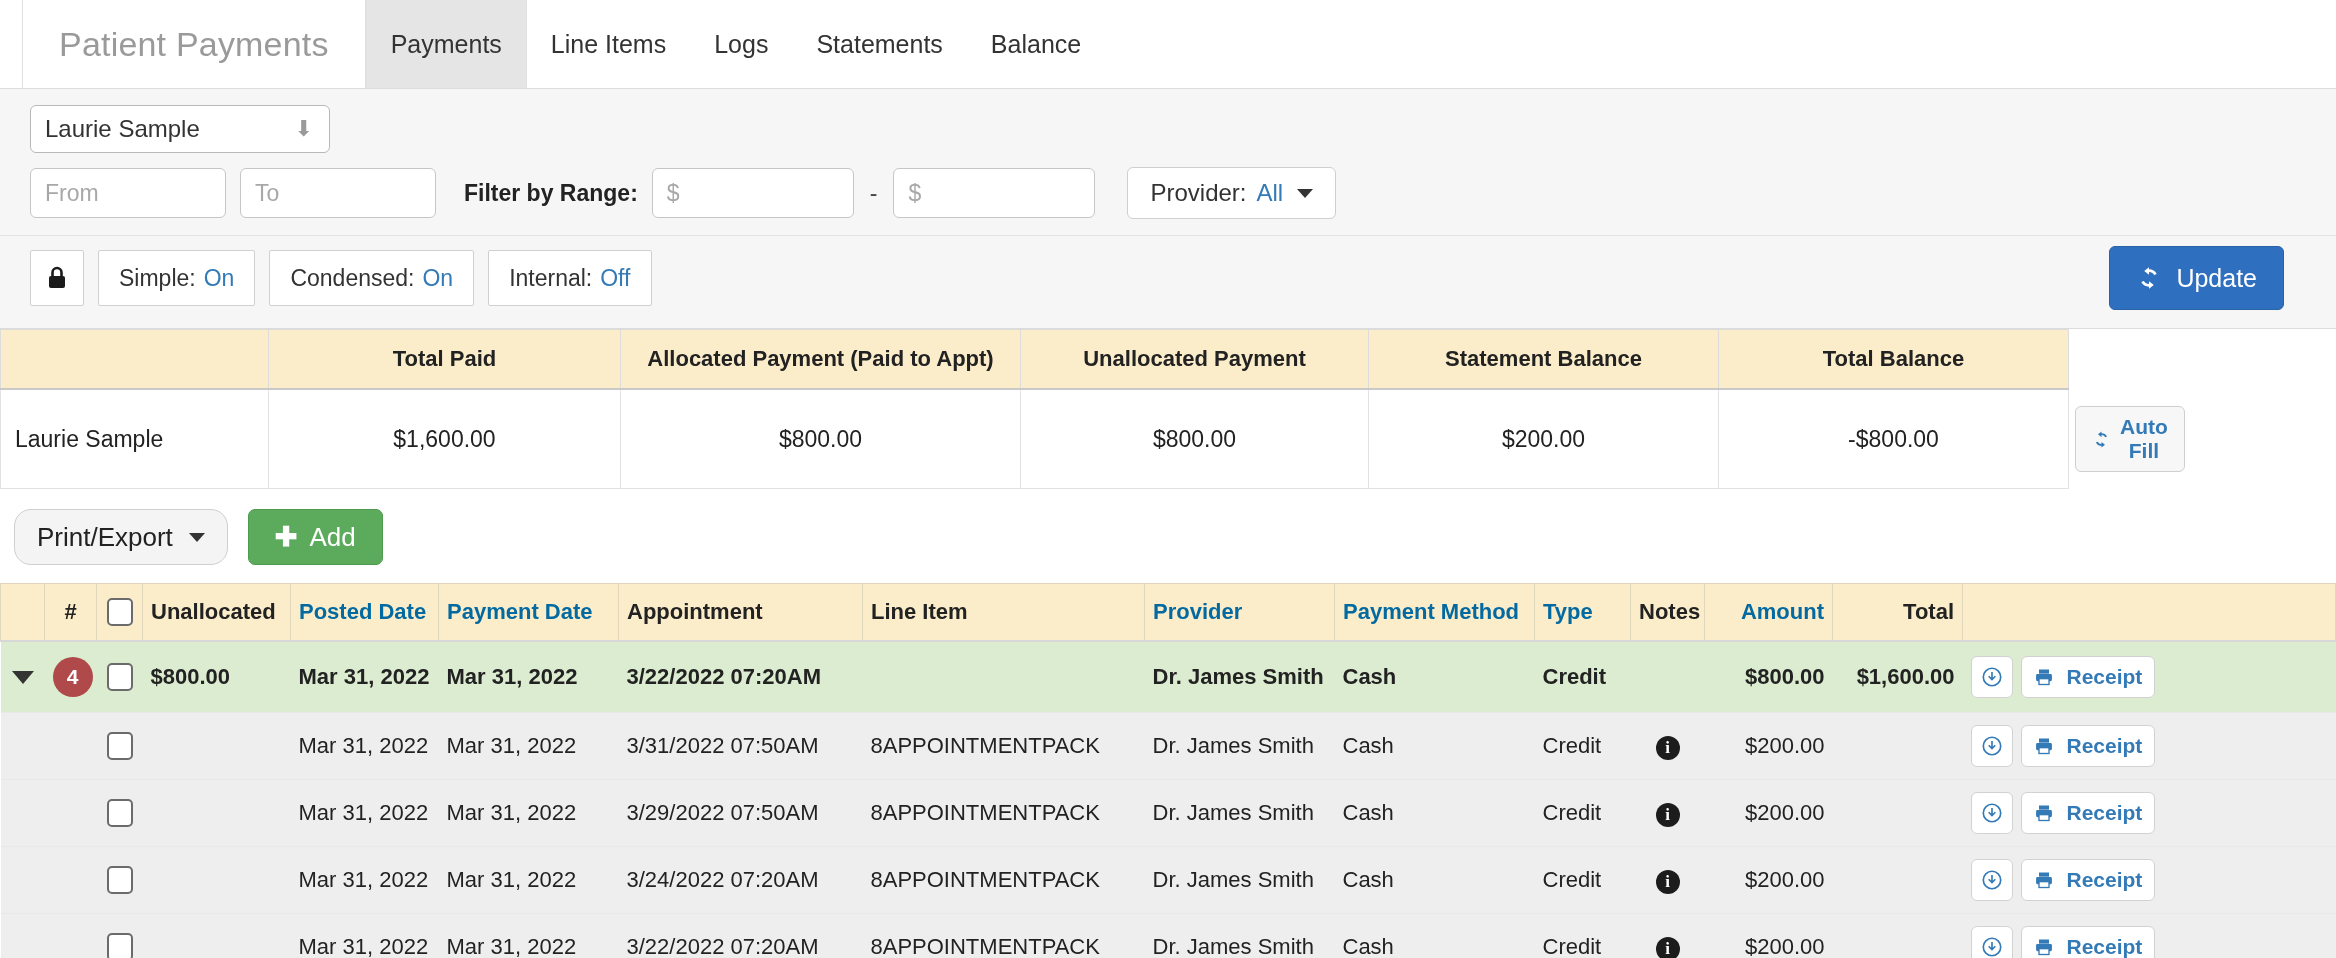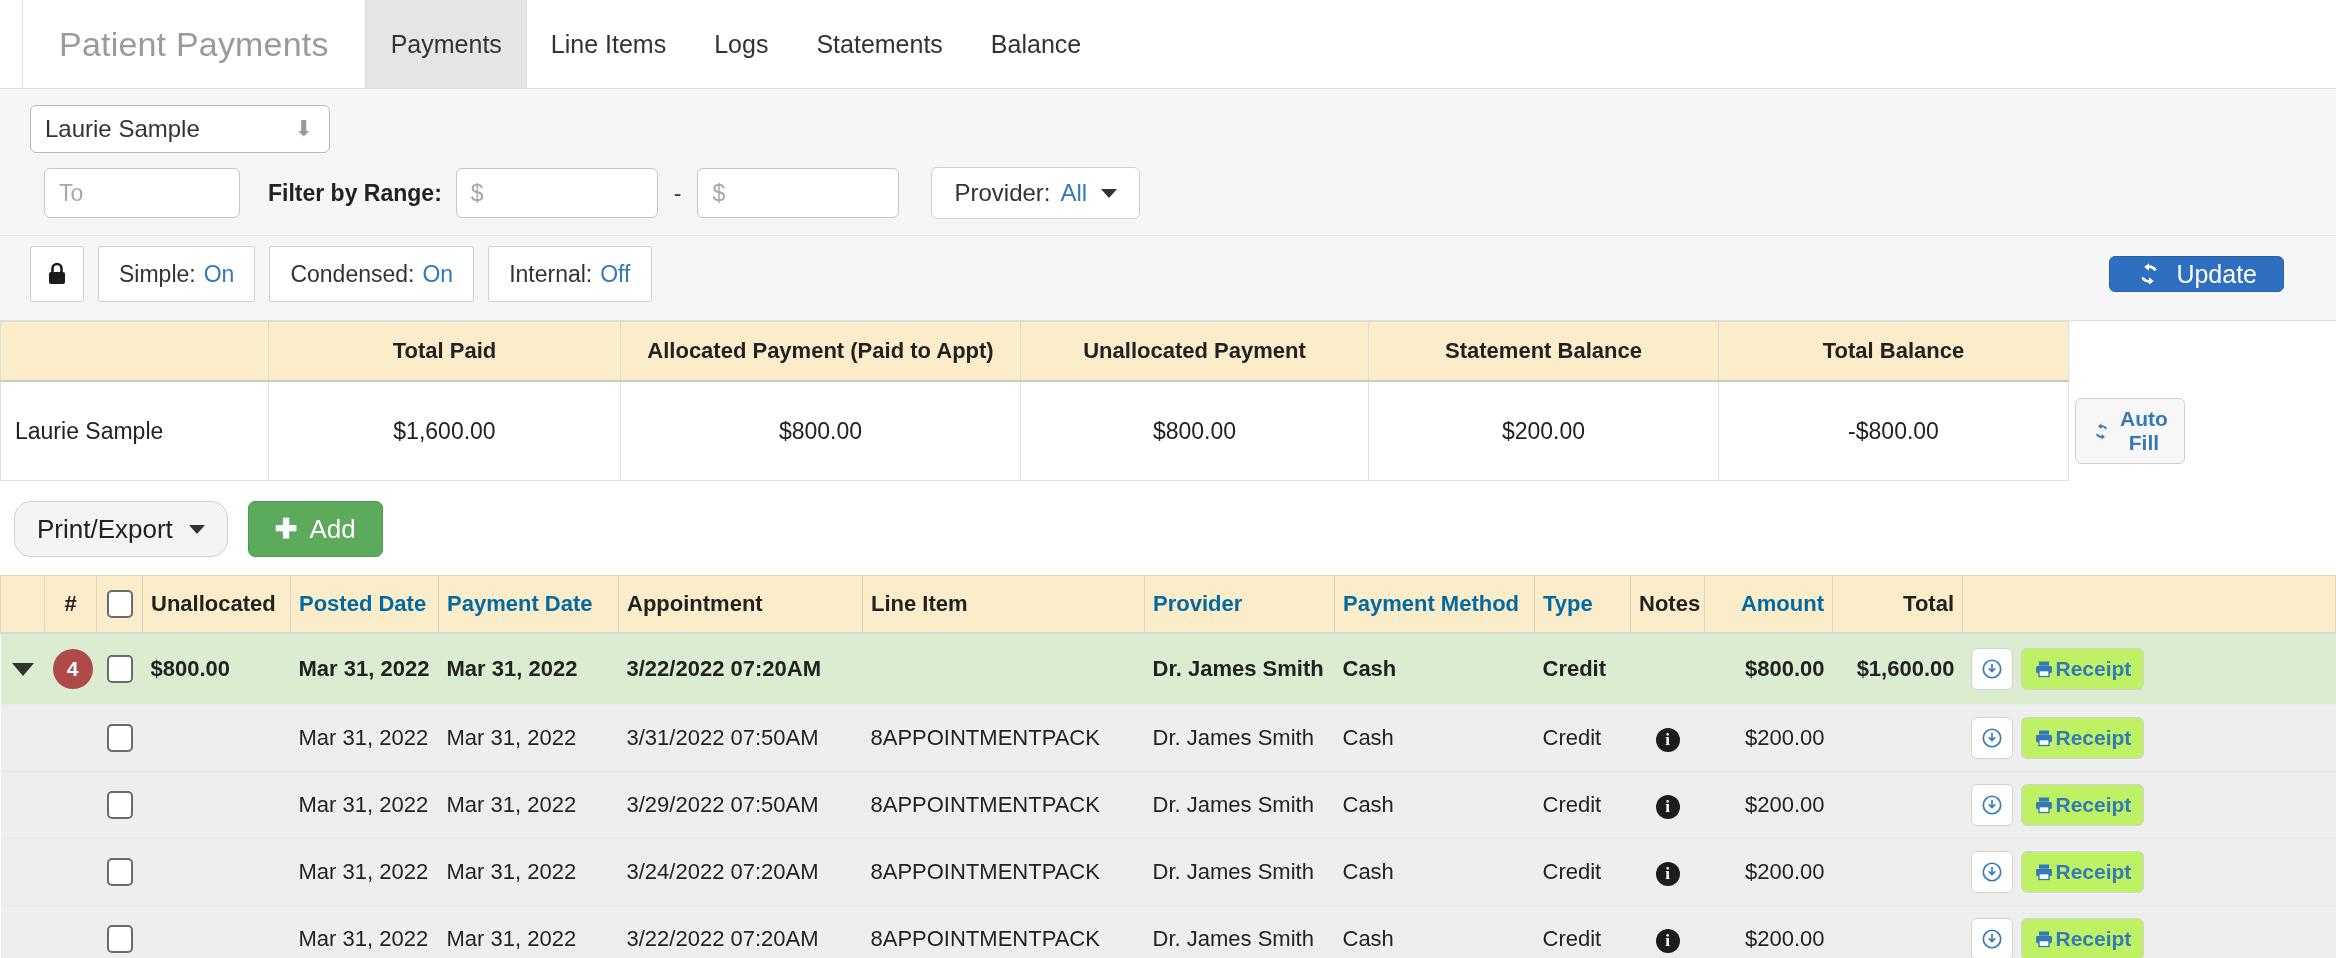--- a/index.html
+++ b/index.html
@@ -355,6 +355,7 @@
   </div>
 
   <div class="frow r2">
+    <input class="txtinput w-date" value="" placeholder="From" style="">
     <div style="width:14px"></div>
     <input class="txtinput w-date" value="" placeholder="To" style="">
     <span class="flabel">Filter by Range:</span>

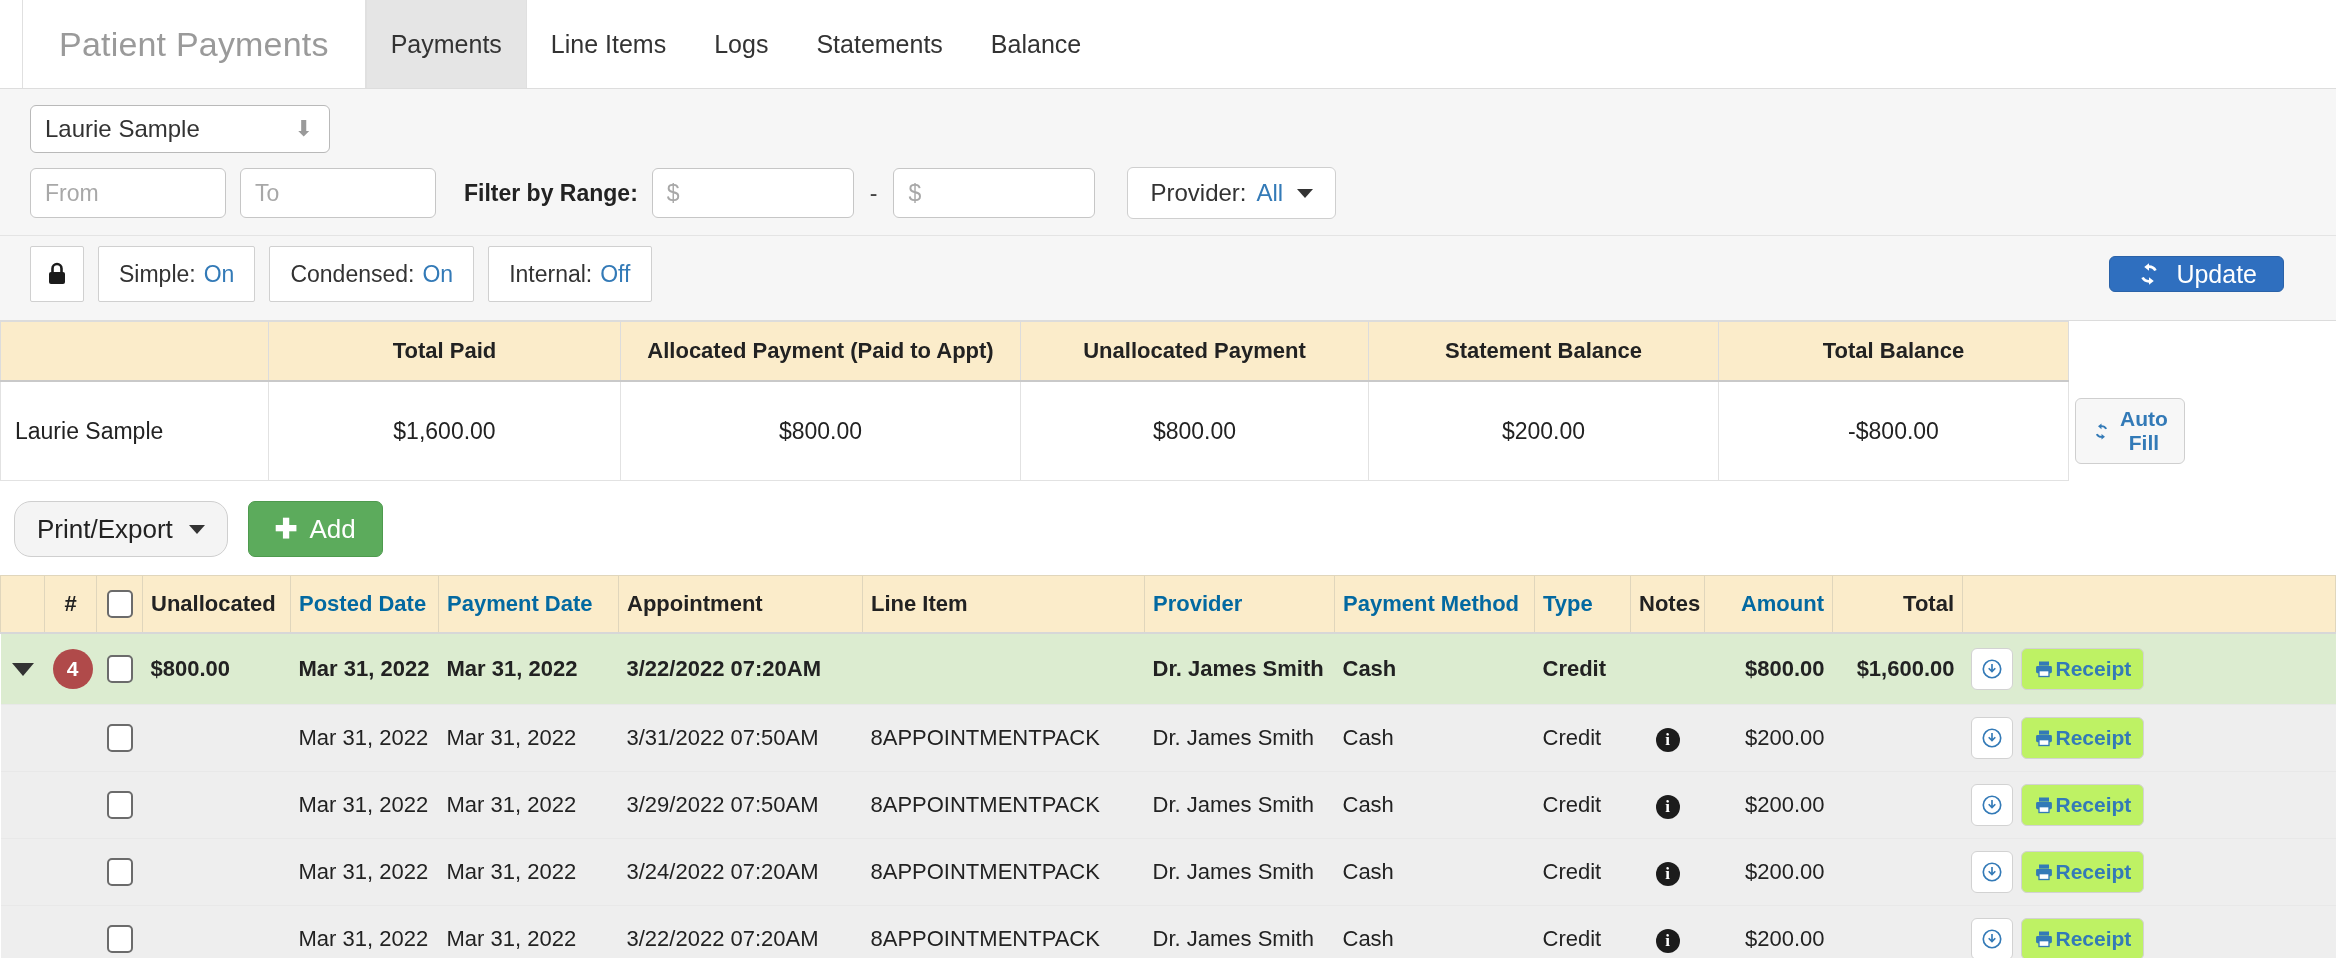--- a/index.html
+++ b/index.html
@@ -141,7 +141,7 @@
     border: 1px solid #2a62a8;
     border-radius: 6px;
     color: #fff;
-    height: 36px;
+    height: 64px;
     display: flex; align-items: center;
     padding: 0 26px;
     font-size: 25px;

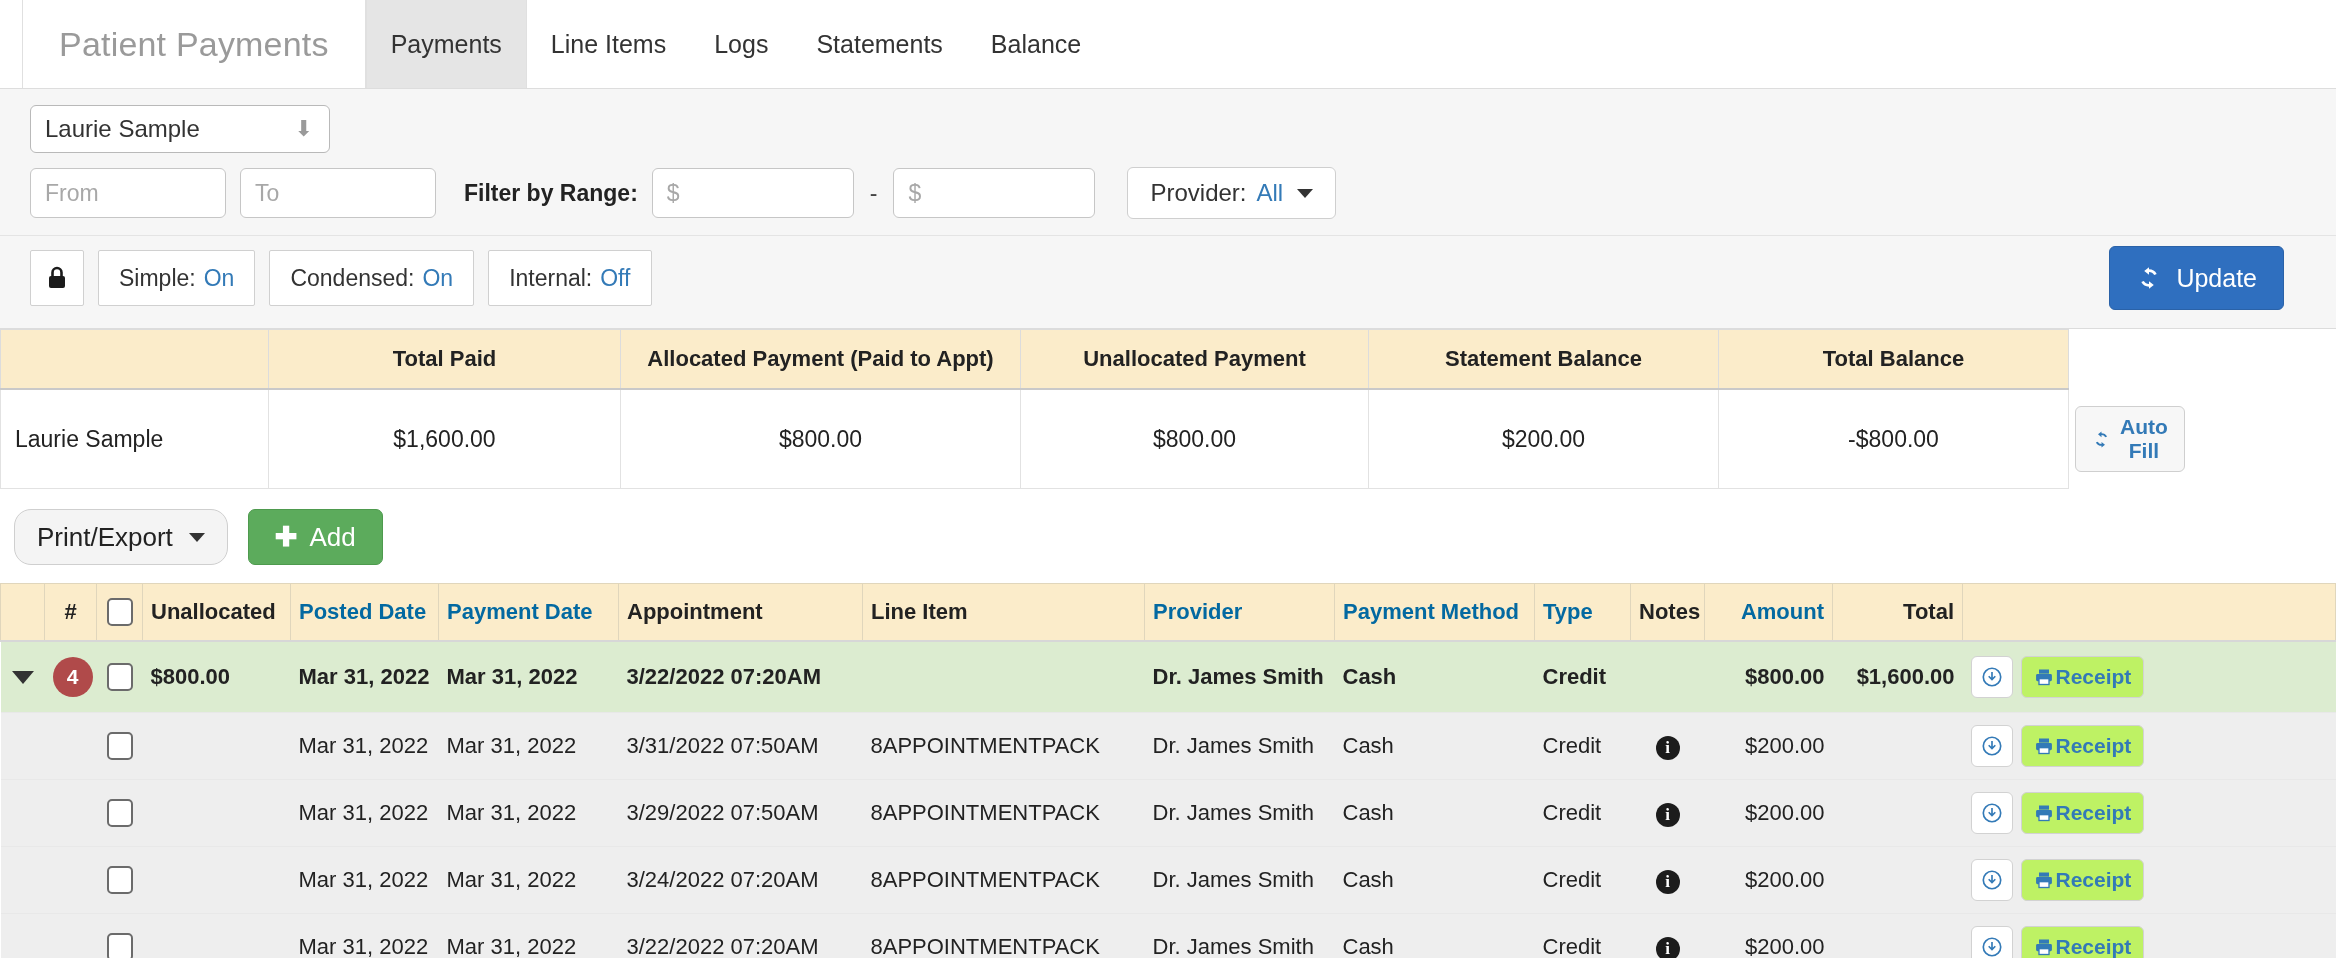--- a/index.html
+++ b/index.html
@@ -308,7 +308,7 @@
     padding: 0 8px;
   }
   .receipt-btn {
-    background: #bef264;
+    background: #ffffff;
     border: 1px solid #d2d2d2;
     border-radius: 6px;
     color: #337ab7;
@@ -318,7 +318,7 @@
     font-size: 21px;
     font-weight: bold;
     cursor: pointer;
-    gap: 2px;
+    gap: 13px;
   }
 </style>
 </head>

